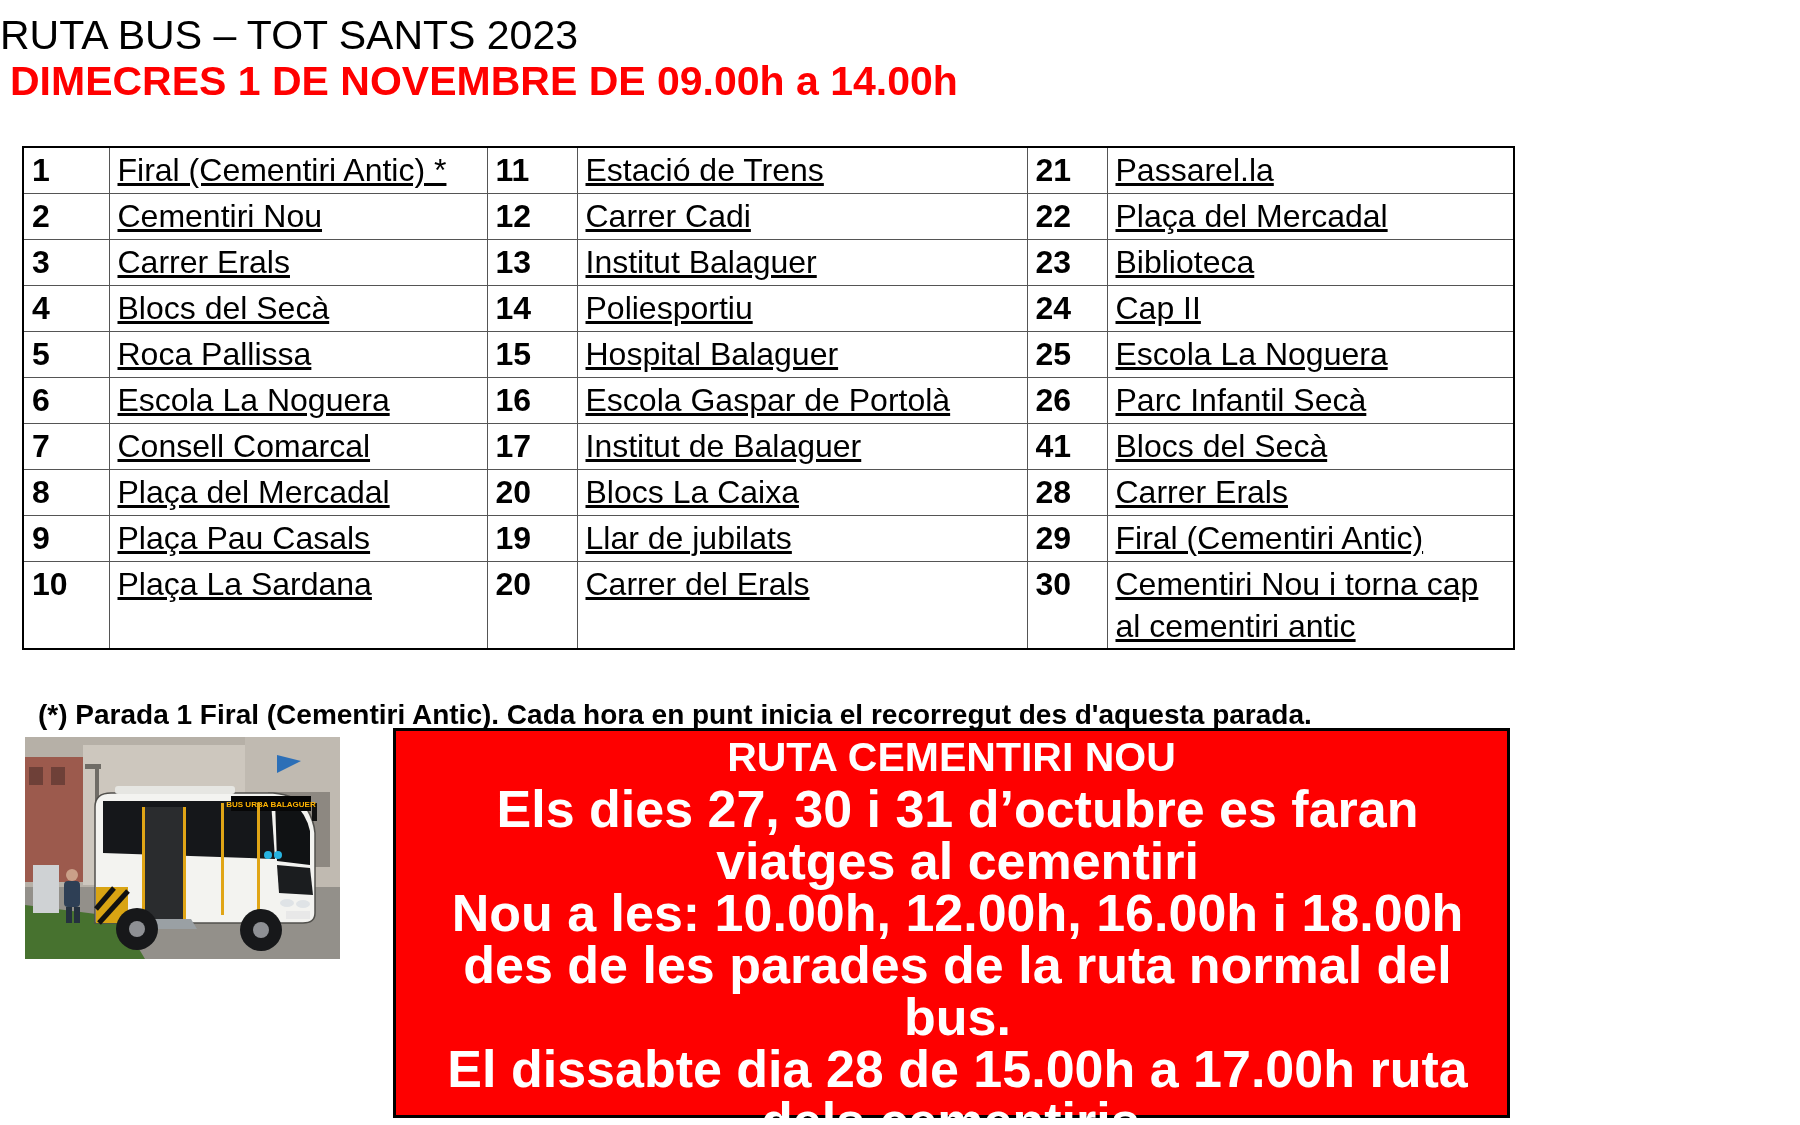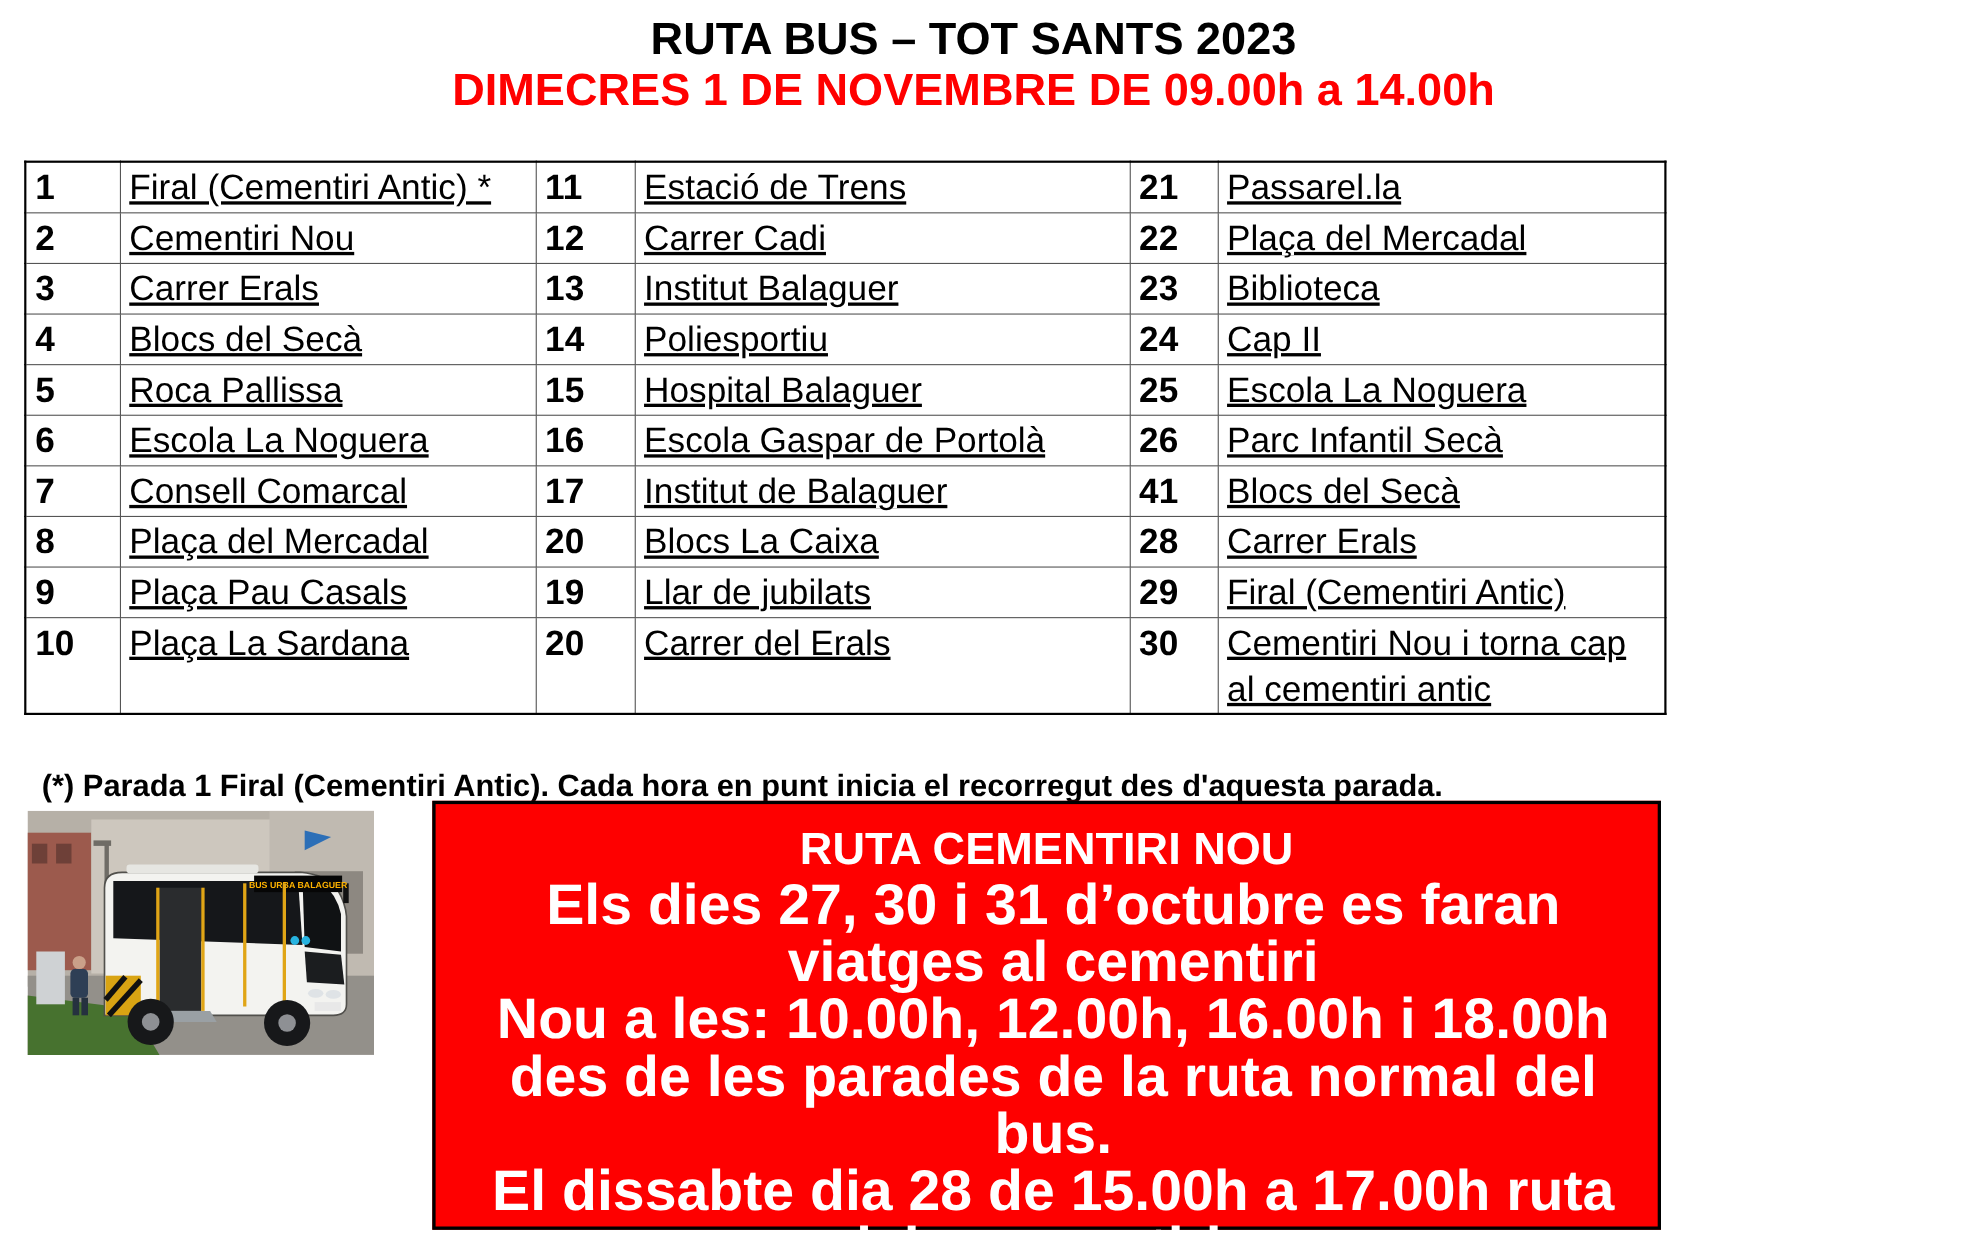--- a/index.html
+++ b/index.html
@@ -13,8 +13,8 @@
   }
   .page-title {
     position: absolute; top: 12px; left: 0; width: 1770px;
-    text-align: center;
-    font-size: 41px; font-weight: bold; color: #000;
+    text-align: left;
+    font-size: 41px; font-weight: normal; color: #000;
     letter-spacing: 0px;
   }
   .page-subtitle {

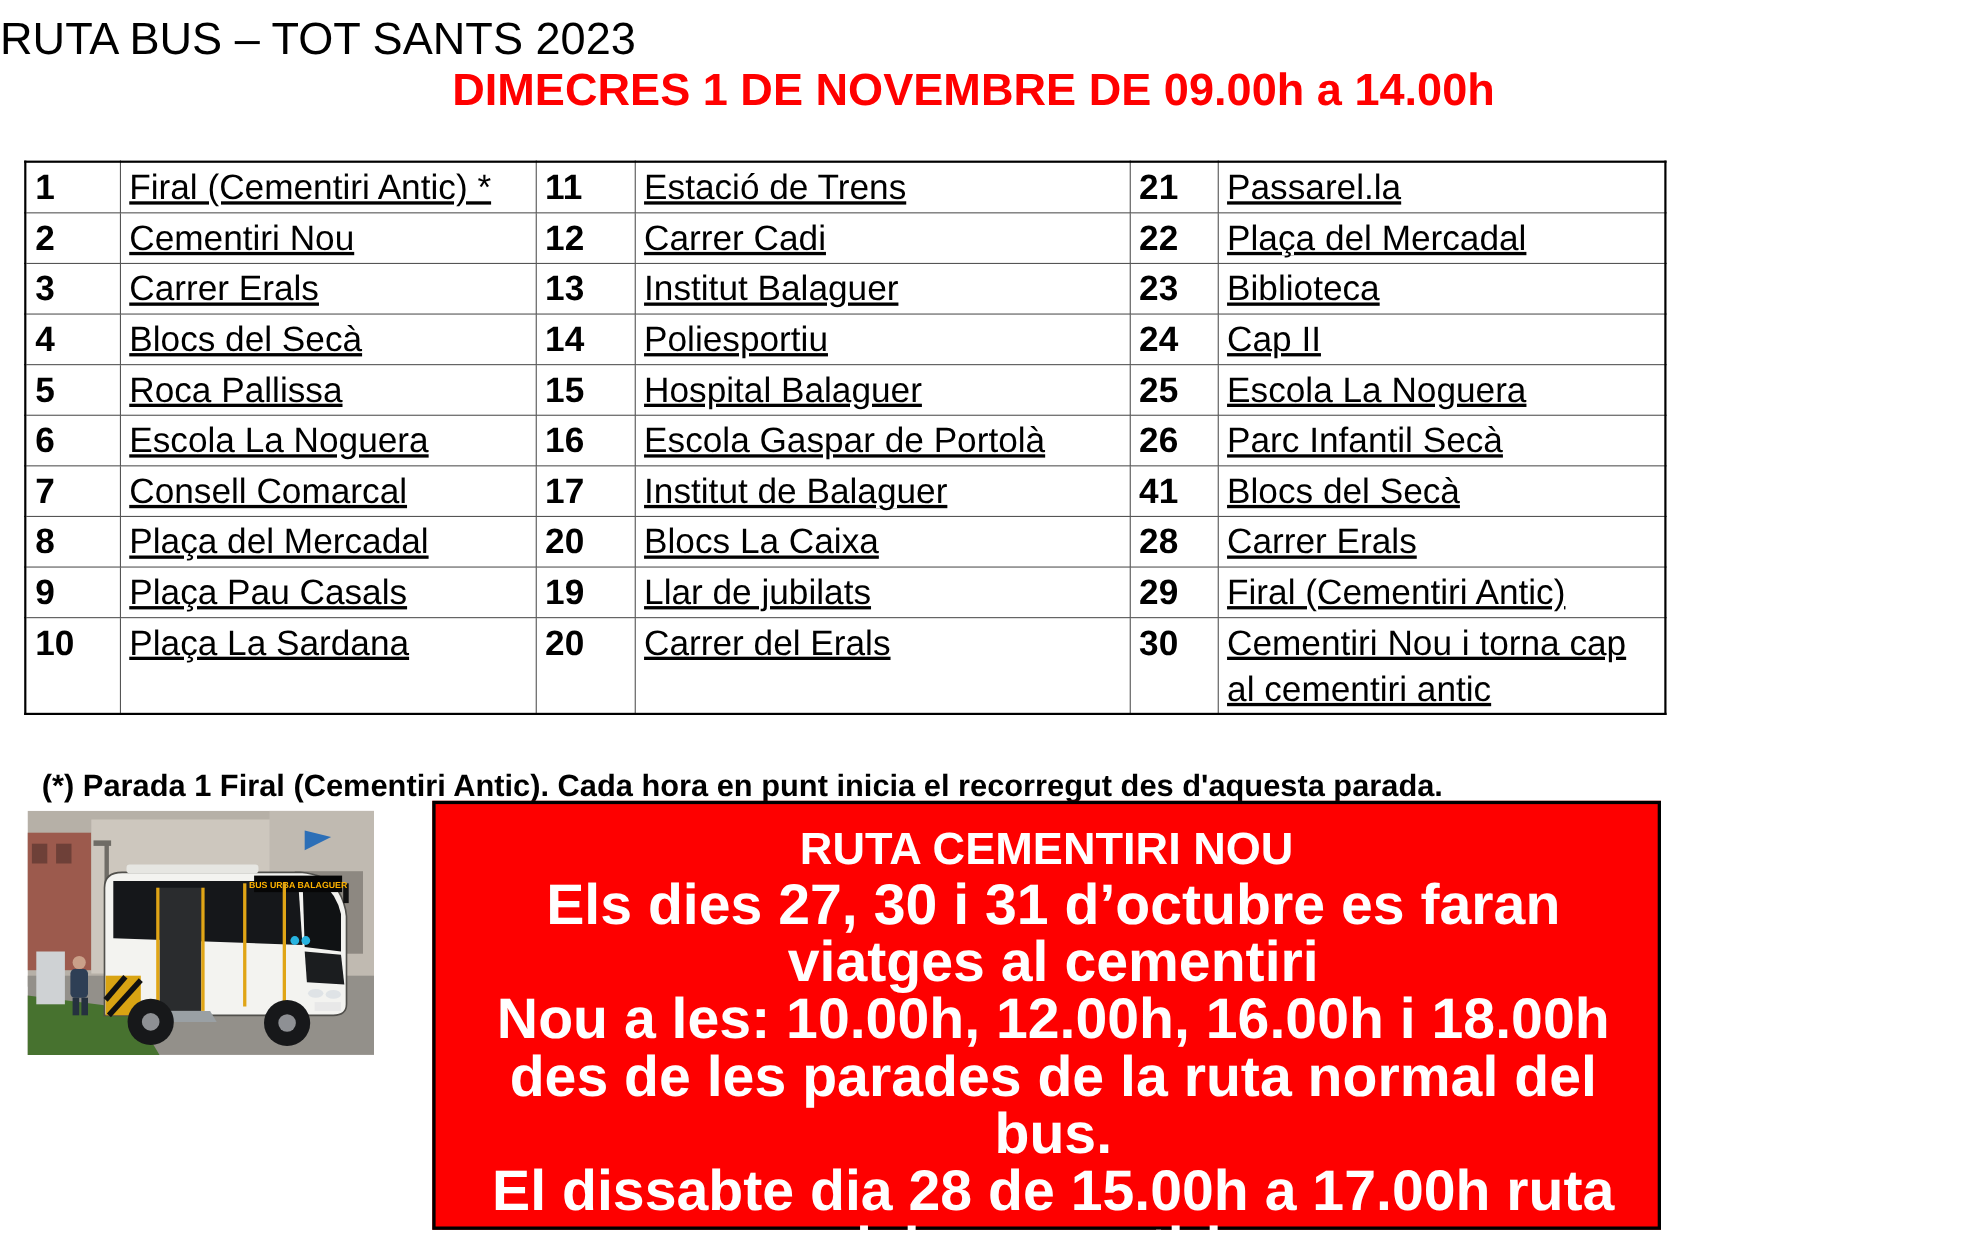--- a/index.html
+++ b/index.html
@@ -19,8 +19,7 @@
   }
   .page-subtitle {
     position: absolute; top: 58px; left: 0; width: 1770px;
-    text-align: center;
-    font-size: 41px; font-weight: bold; color: #ff0000;
+    font-size: 41px; font-weight: bold; color: #ff0000; padding-left: 10px;
   }
   .table-wrap { position: absolute; left: 22px; top: 146px; }
   table.stops {

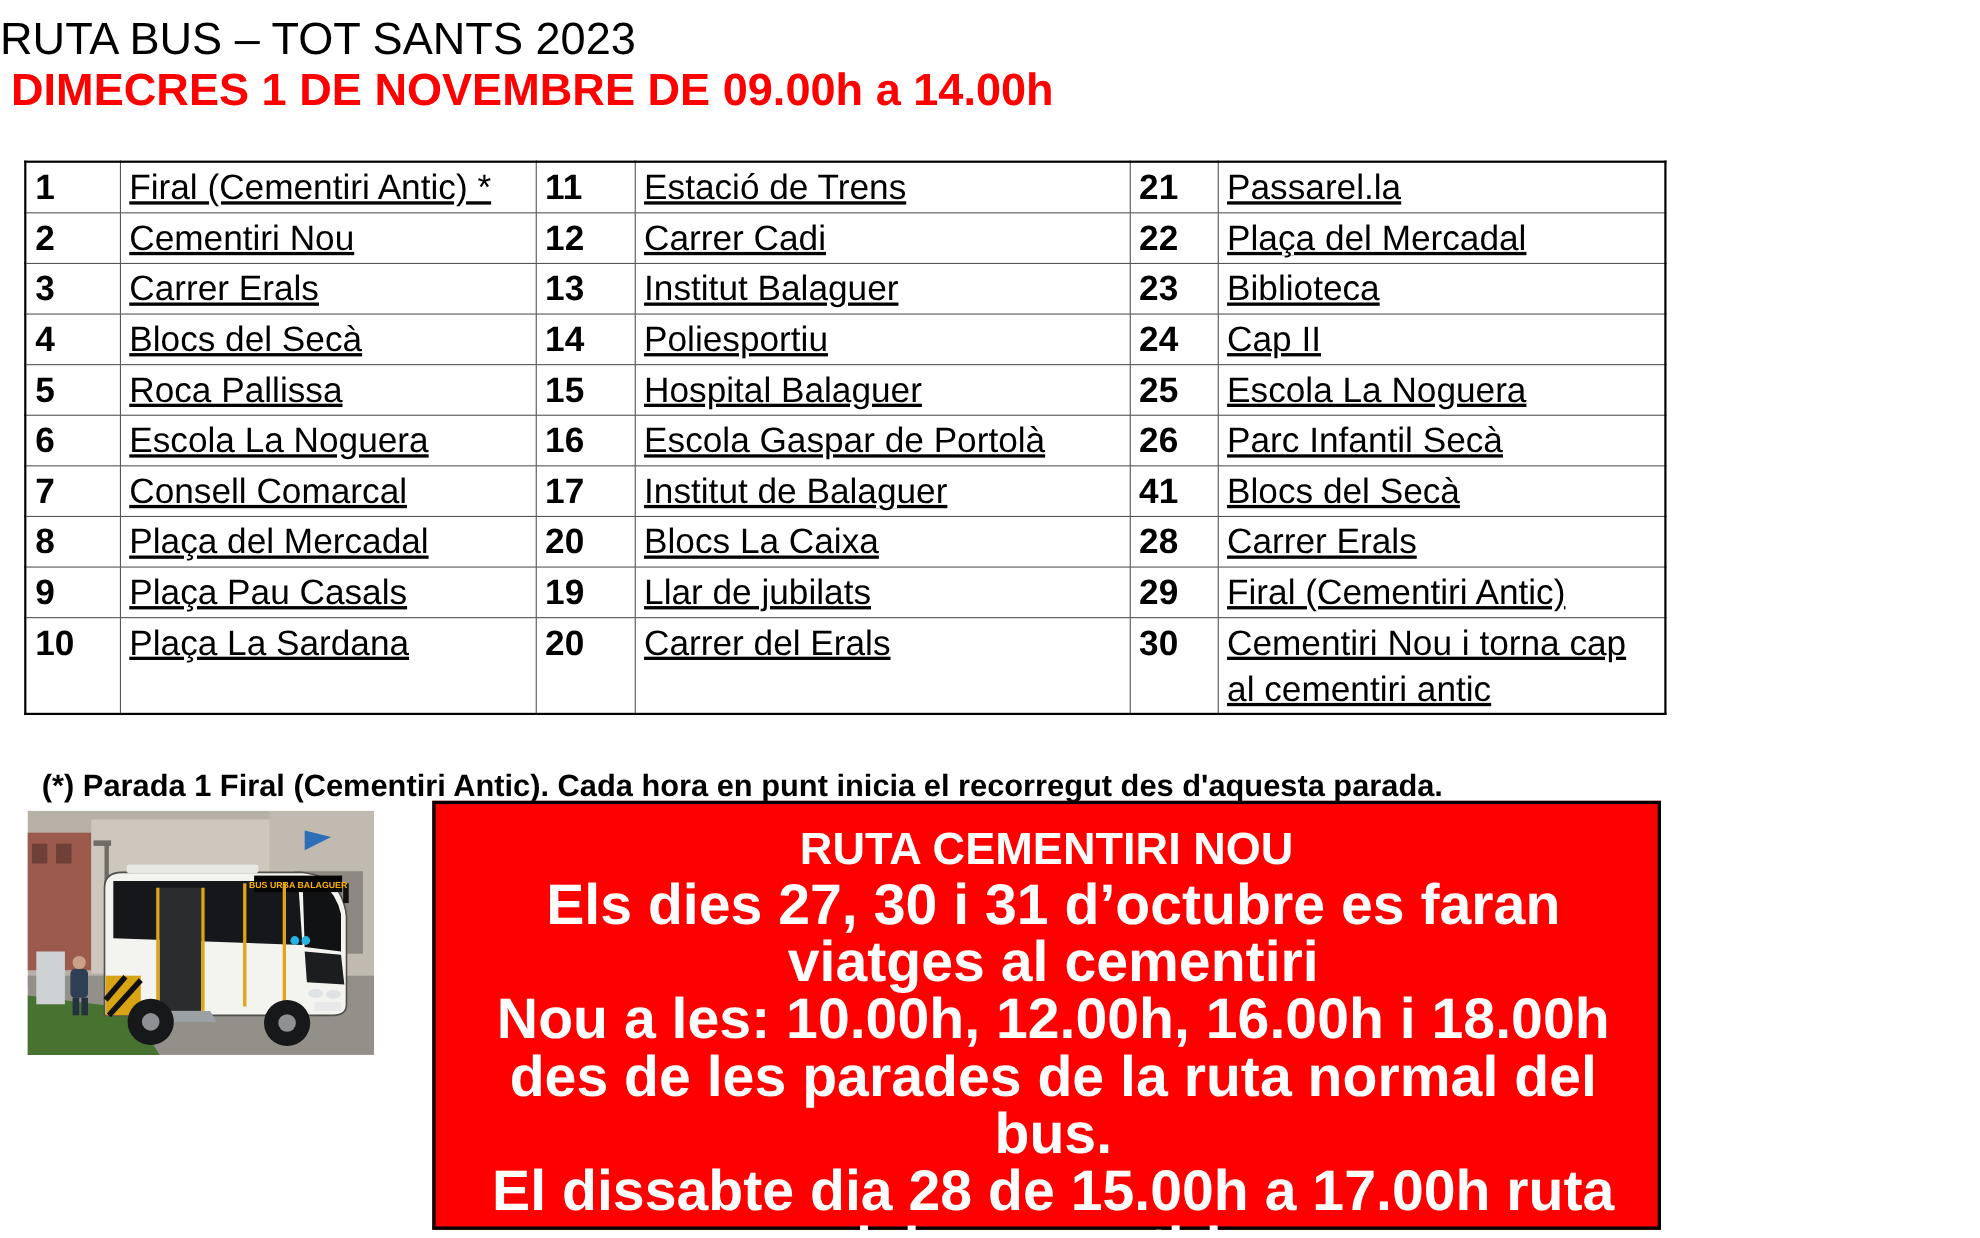--- a/index.html
+++ b/index.html
@@ -54,7 +54,6 @@
     color: #ffffff;
     text-align: center;
     font-weight: bold;
-    padding-top: 14px;
   }
   .notice-title { font-size: 41px; line-height: 52px; }
   .notice-line  { font-size: 52px; line-height: 52px; margin-left: 12px; }

